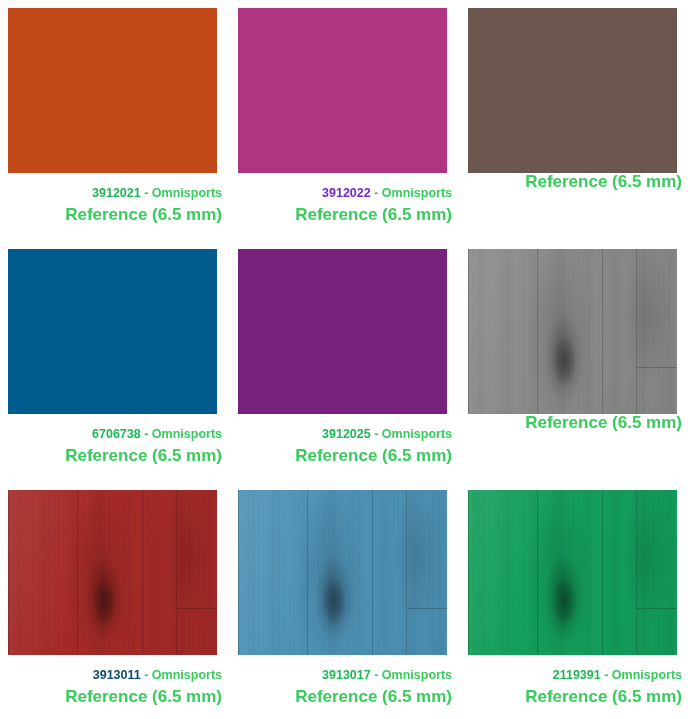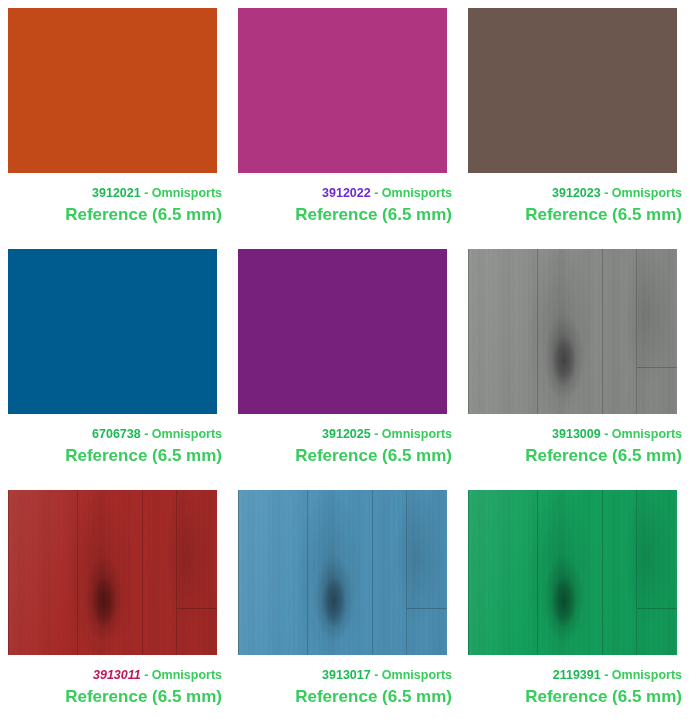--- a/index.html
+++ b/index.html
@@ -159,9 +159,6 @@
       
       
     </div>
-    <div class="product-label">
-      <span class="code" style="color: rgb(29, 185, 84);">3912023</span><span class="dash" style="color: rgb(55, 204, 92);"> - </span><span class="brand" style="color: rgb(55, 204, 92);">Omnisports</span>
-    </div>
     <div class="product-sub" style="color: rgb(55, 204, 92);">Reference (6.5 mm)</div>
   </div>
 

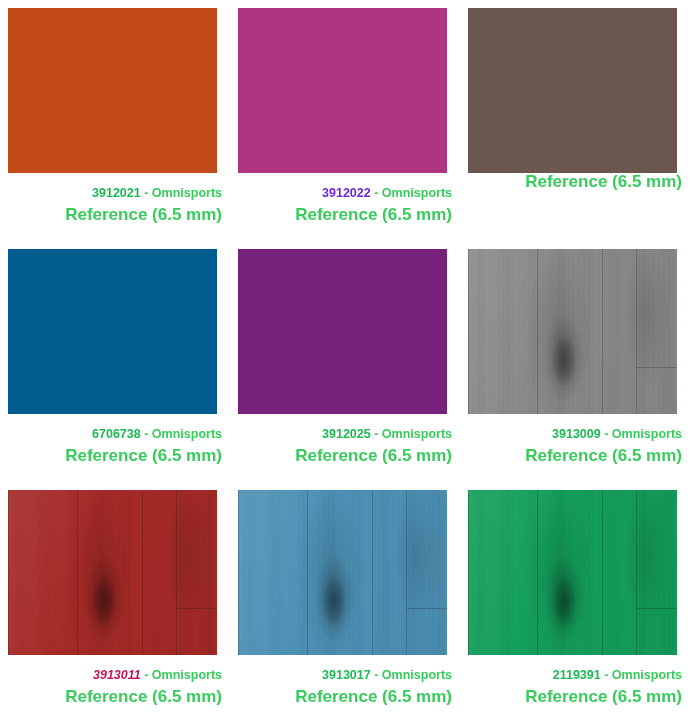--- a/index.html
+++ b/index.html
@@ -198,9 +198,6 @@
       <div class="seam"></div>
       <div class="sheen"></div>
     </div>
-    <div class="product-label">
-      <span class="code" style="color: rgb(29, 185, 84);">3913009</span><span class="dash" style="color: rgb(55, 204, 92);"> - </span><span class="brand" style="color: rgb(55, 204, 92);">Omnisports</span>
-    </div>
     <div class="product-sub" style="color: rgb(55, 204, 92);">Reference (6.5 mm)</div>
   </div>
 

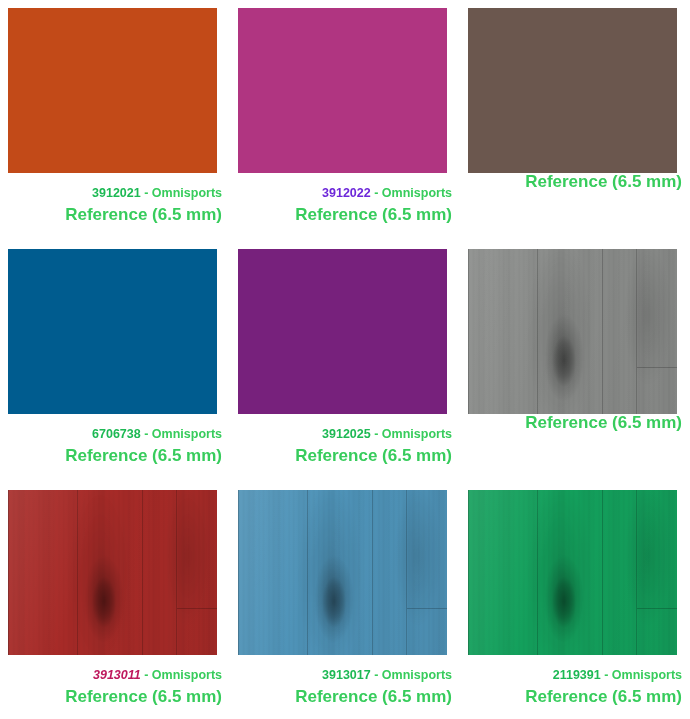--- a/index.html
+++ b/index.html
@@ -210,7 +210,7 @@
       <div class="sheen"></div>
     </div>
     <div class="product-label">
-      <span class="code" style="color: #be185d; font-style: italic;">3913011</span><span class="dash" style="color: rgb(55, 204, 92);"> - </span><span class="brand" style="color: rgb(55, 204, 92);">Omnisports</span>
+      <span class="code" style="color: #0c4a6e;">3913011</span><span class="dash" style="color: rgb(55, 204, 92);"> - </span><span class="brand" style="color: rgb(55, 204, 92);">Omnisports</span>
     </div>
     <div class="product-sub" style="color: rgb(55, 204, 92);">Reference (6.5 mm)</div>
   </div>

